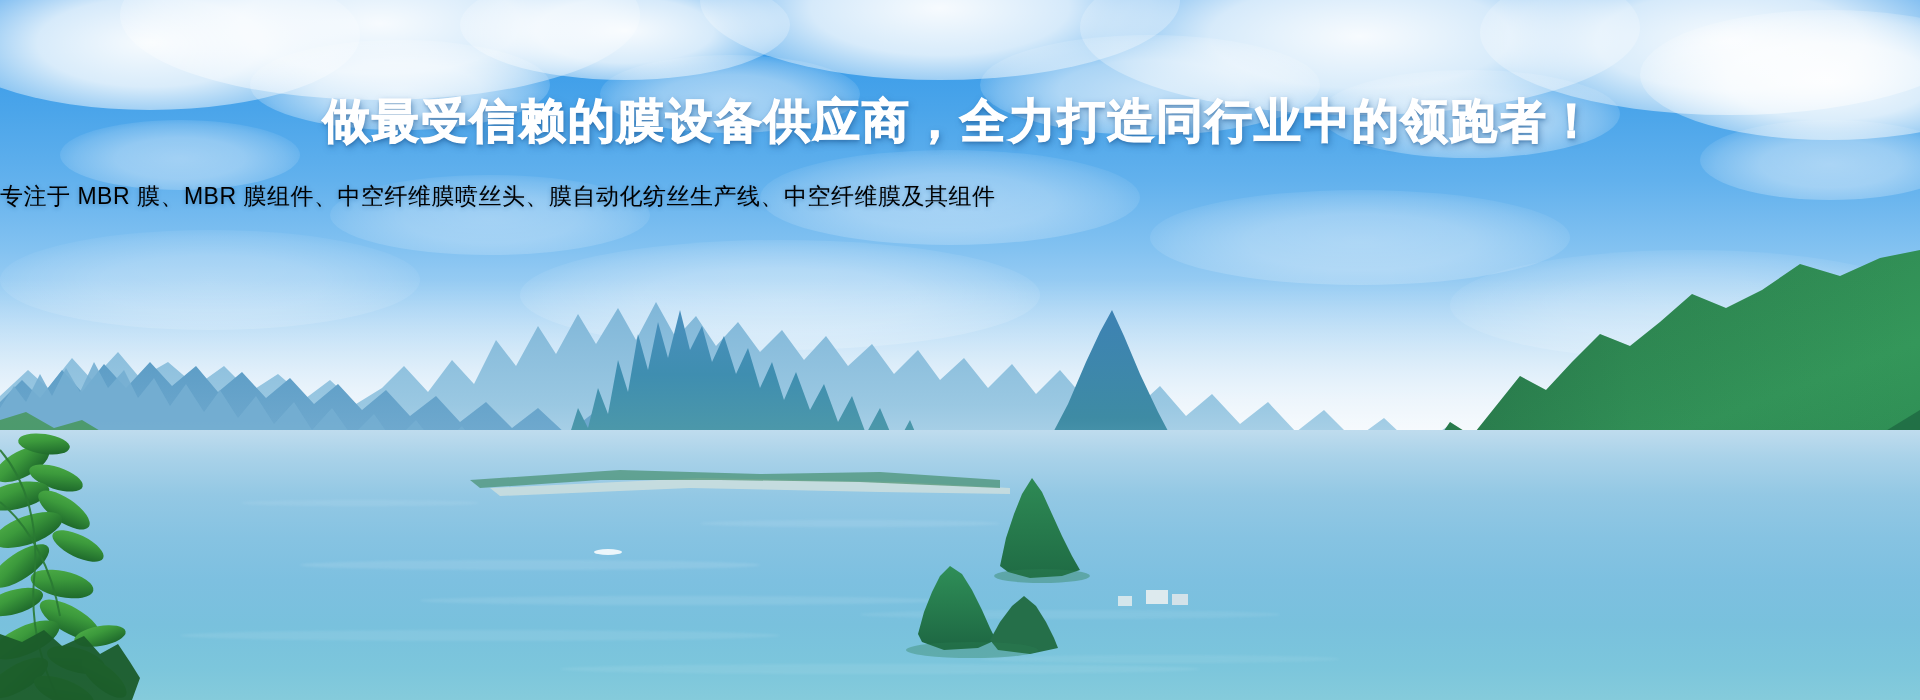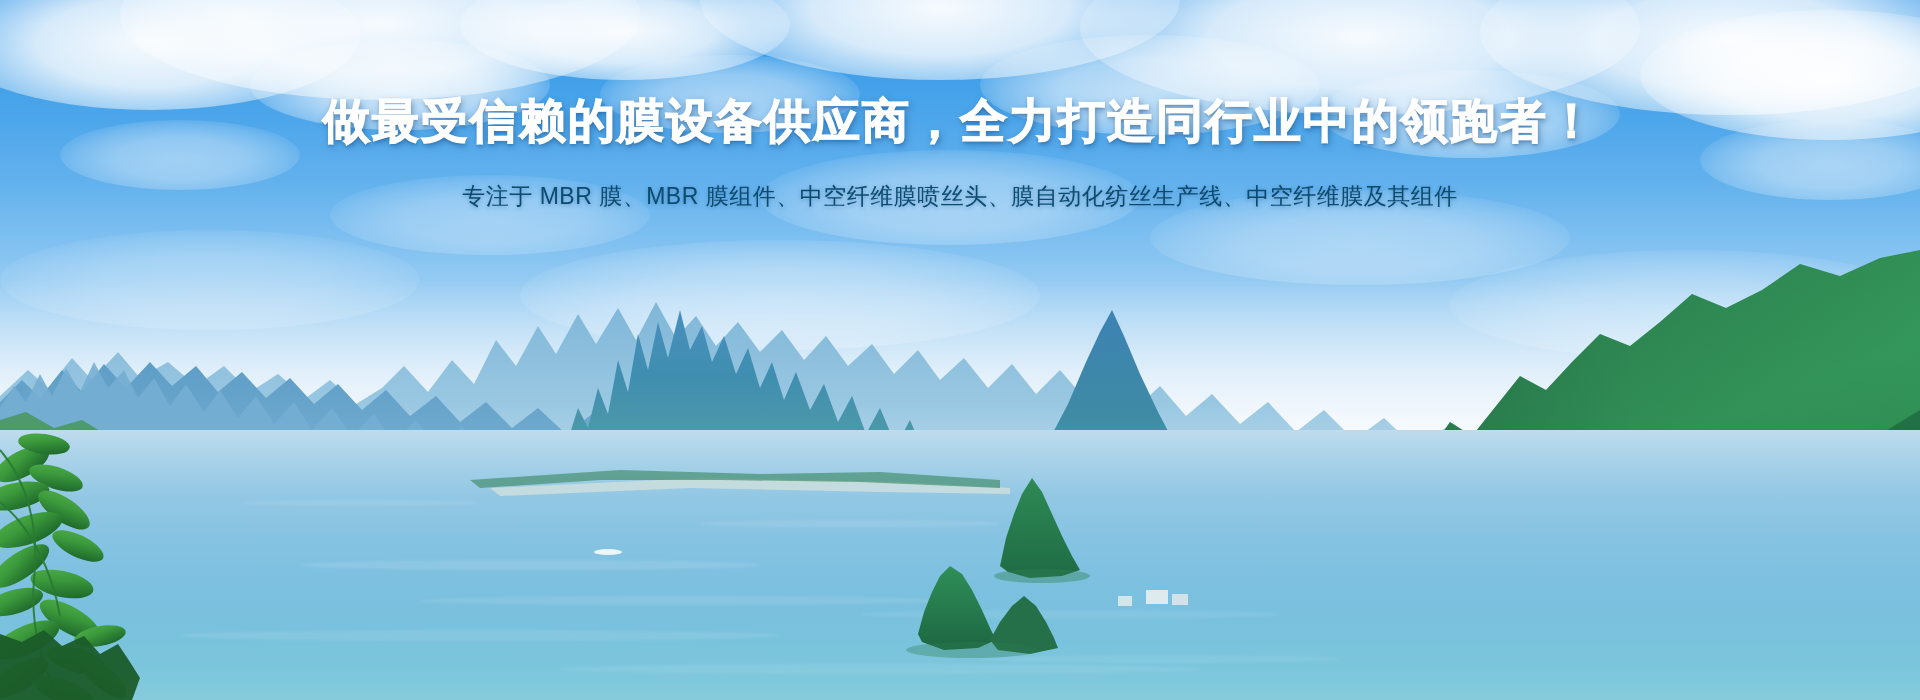--- a/index.html
+++ b/index.html
@@ -91,11 +91,11 @@
   .subtitle{
     position:absolute;
     left:0;top:185px;width:1920px;
-    text-align:center;
+    text-align:left;
     font-size:23px;
     font-weight:400;
     letter-spacing:.5px;
-    color:#0c4a6e;
+    color:#000000;
     line-height:1;
     white-space:nowrap;
     text-shadow:0 1px 4px rgba(30,90,150,.45);

